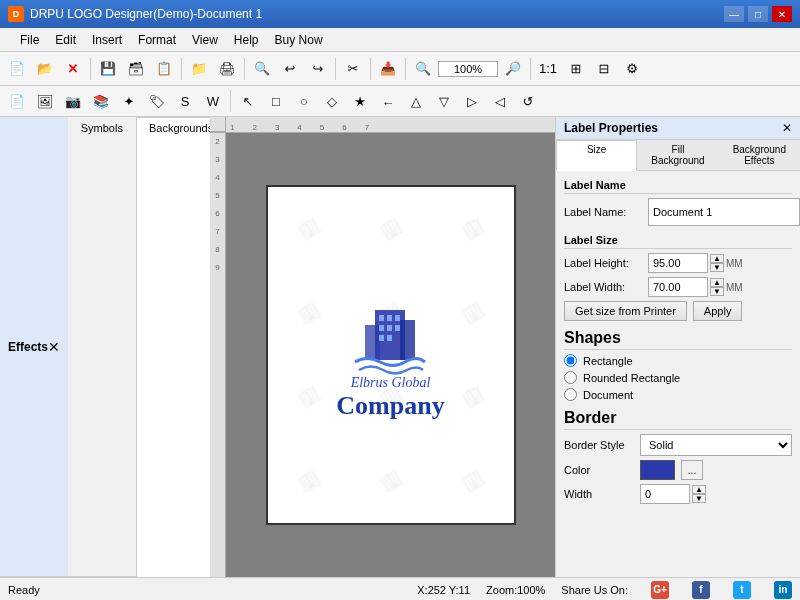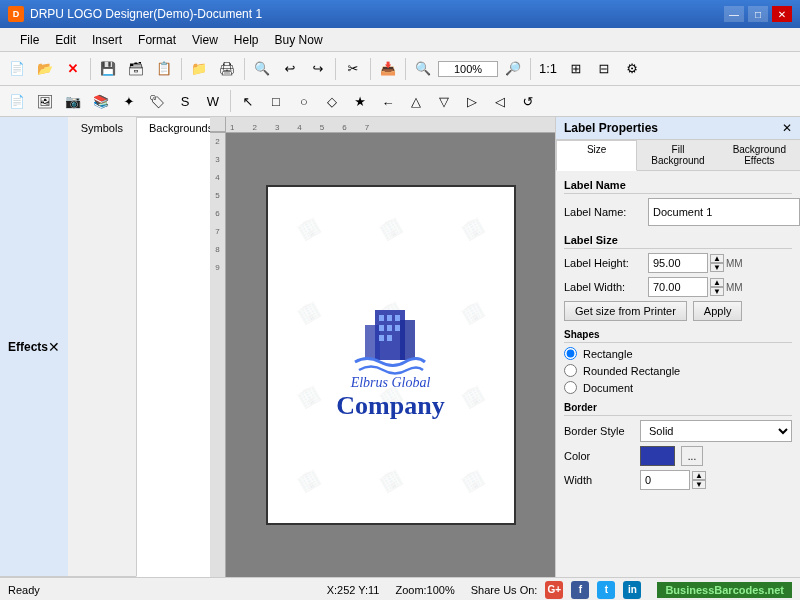--- a/index.html
+++ b/index.html
@@ -69,7 +69,7 @@
     .field-unit { font-size: 10px; color: #555; }
     .btn-row { display: flex; gap: 6px; margin-bottom: 8px; }
     .action-btn { border: 1px solid #aaa; background: linear-gradient(to bottom, #f5f5f5, #e0e0e0); padding: 3px 10px; font-size: 11px; cursor: pointer; }
-    .section-label { font-size: 10px; font-weight: bold; margin-bottom: 4px; border-bottom: 1px solid #ccc; padding-bottom: 2px; }
+    .section-label { font-size: 16px; font-weight: bold; margin-bottom: 4px; border-bottom: 1px solid #ccc; padding-bottom: 2px; }
     .radio-row { display: flex; align-items: center; gap: 6px; margin-bottom: 4px; font-size: 11px; }
     .radio-row input { margin: 0; }
     .border-row { display: flex; align-items: center; gap: 6px; margin-bottom: 4px; }

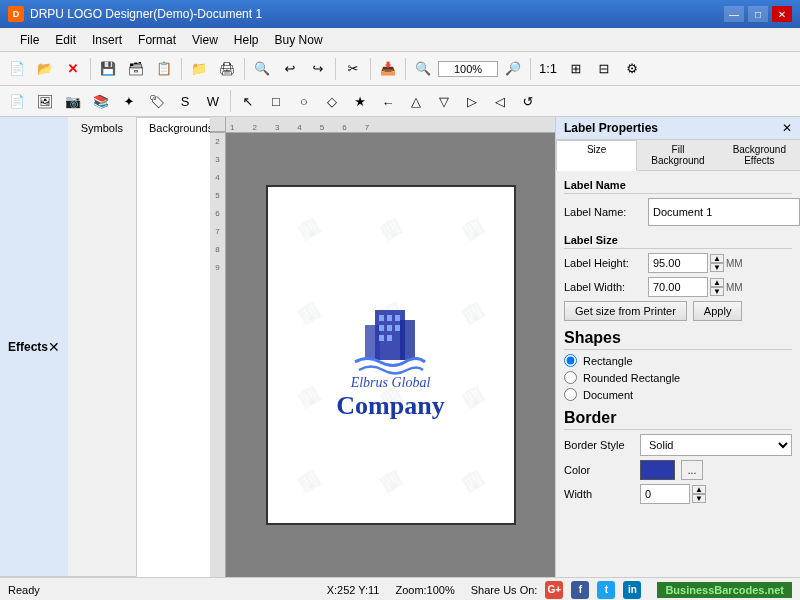--- a/index.html
+++ b/index.html
@@ -83,7 +83,7 @@
     .status-ready { flex: 1; }
     .status-coords { }
     .status-zoom { }
-    .status-share { display: flex; align-items: center; gap: 8px; }
+    .status-share { display: flex; align-items: center; gap: 23px; }
     .social-icon { width: 18px; height: 18px; border-radius: 3px; display: flex; align-items: center; justify-content: center; font-size: 10px; font-weight: bold; color: white; cursor: pointer; }
     .si-g { background: #dd4b39; }
     .si-f { background: #3b5998; }

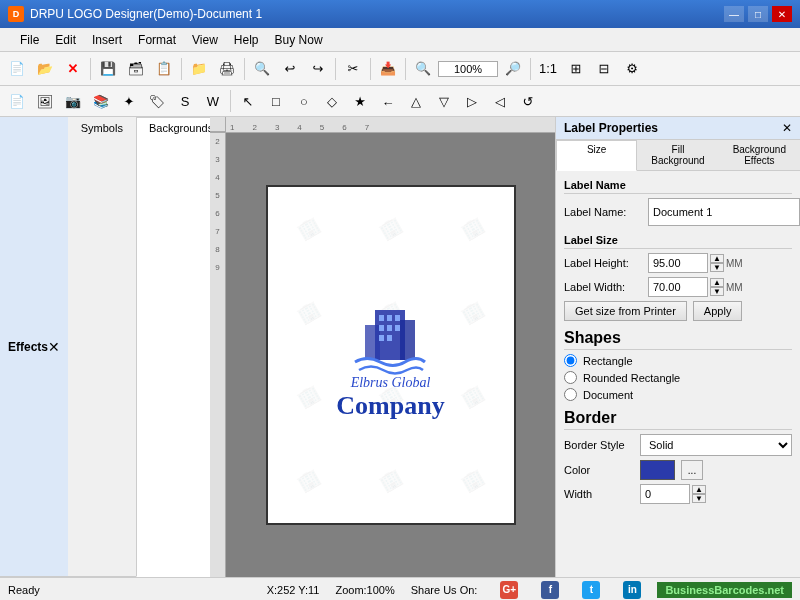--- a/index.html
+++ b/index.html
@@ -515,9 +515,6 @@
     <div class="social-icon si-t">t</div>
     <div class="social-icon si-in">in</div>
   </div>
-  <div class="biz-badge">
-    <span>BusinessBarcodes</span><span style="color:#90ee90;">.net</span>
-  </div>
 </div>
 
 </body></html>

